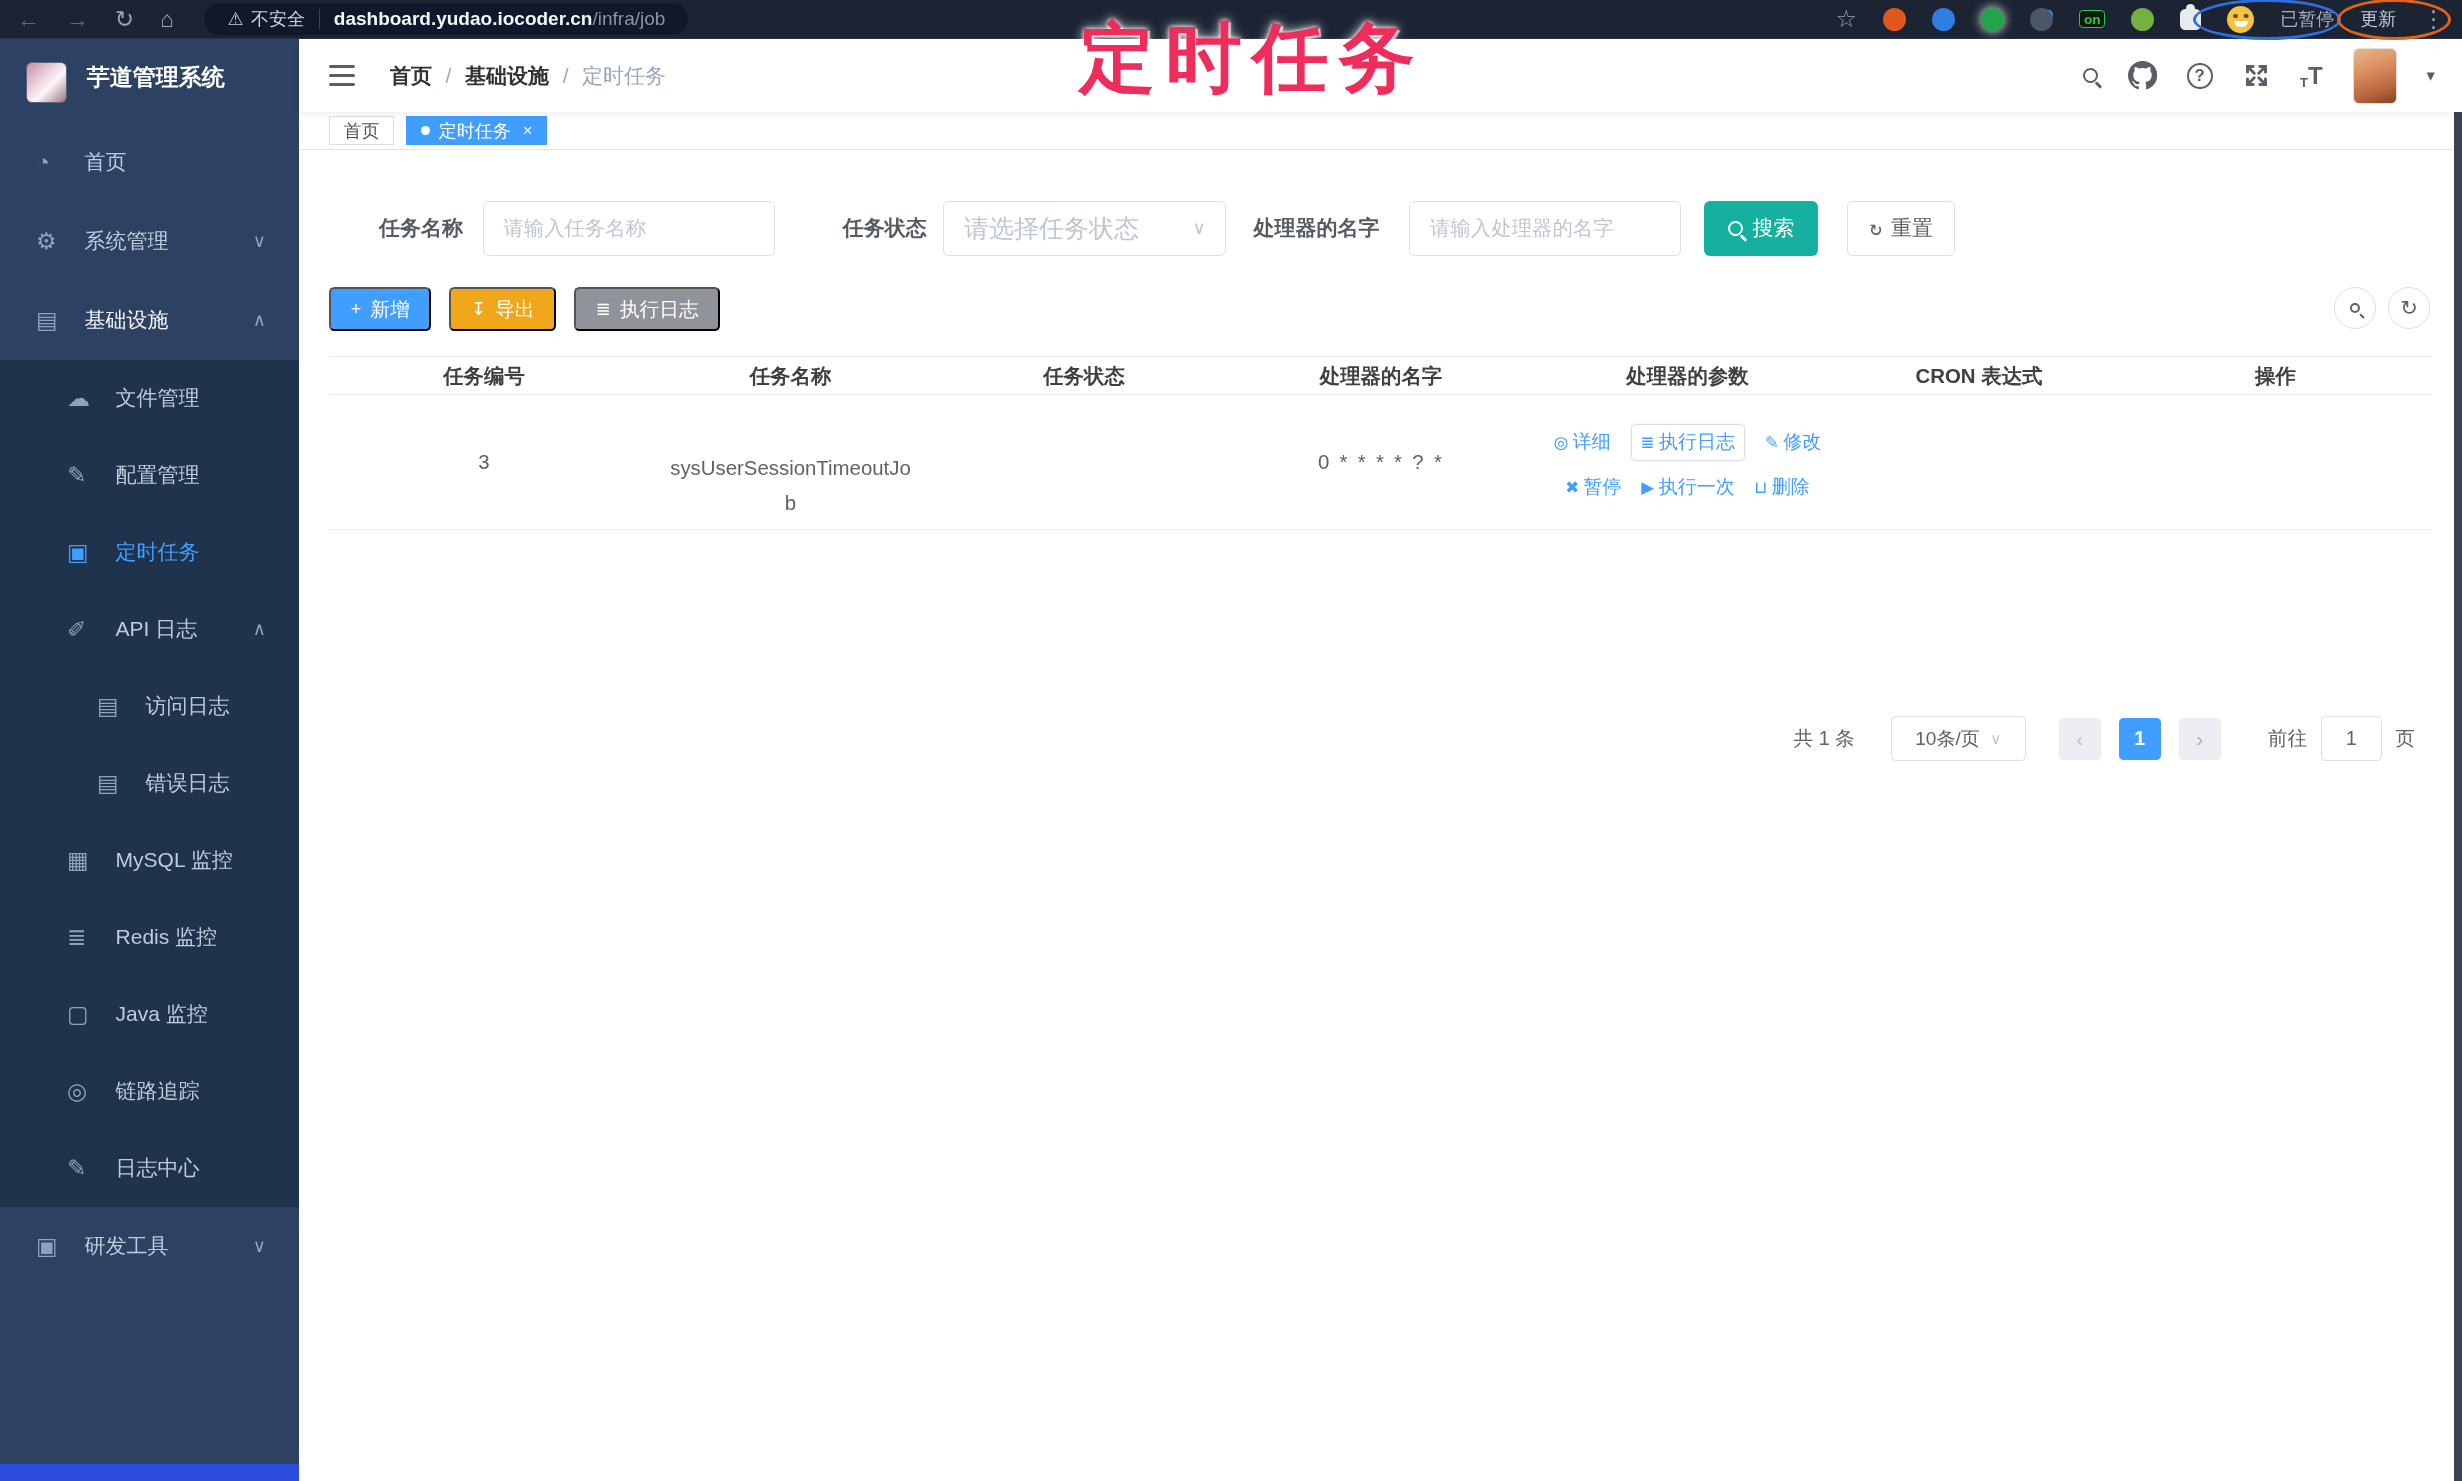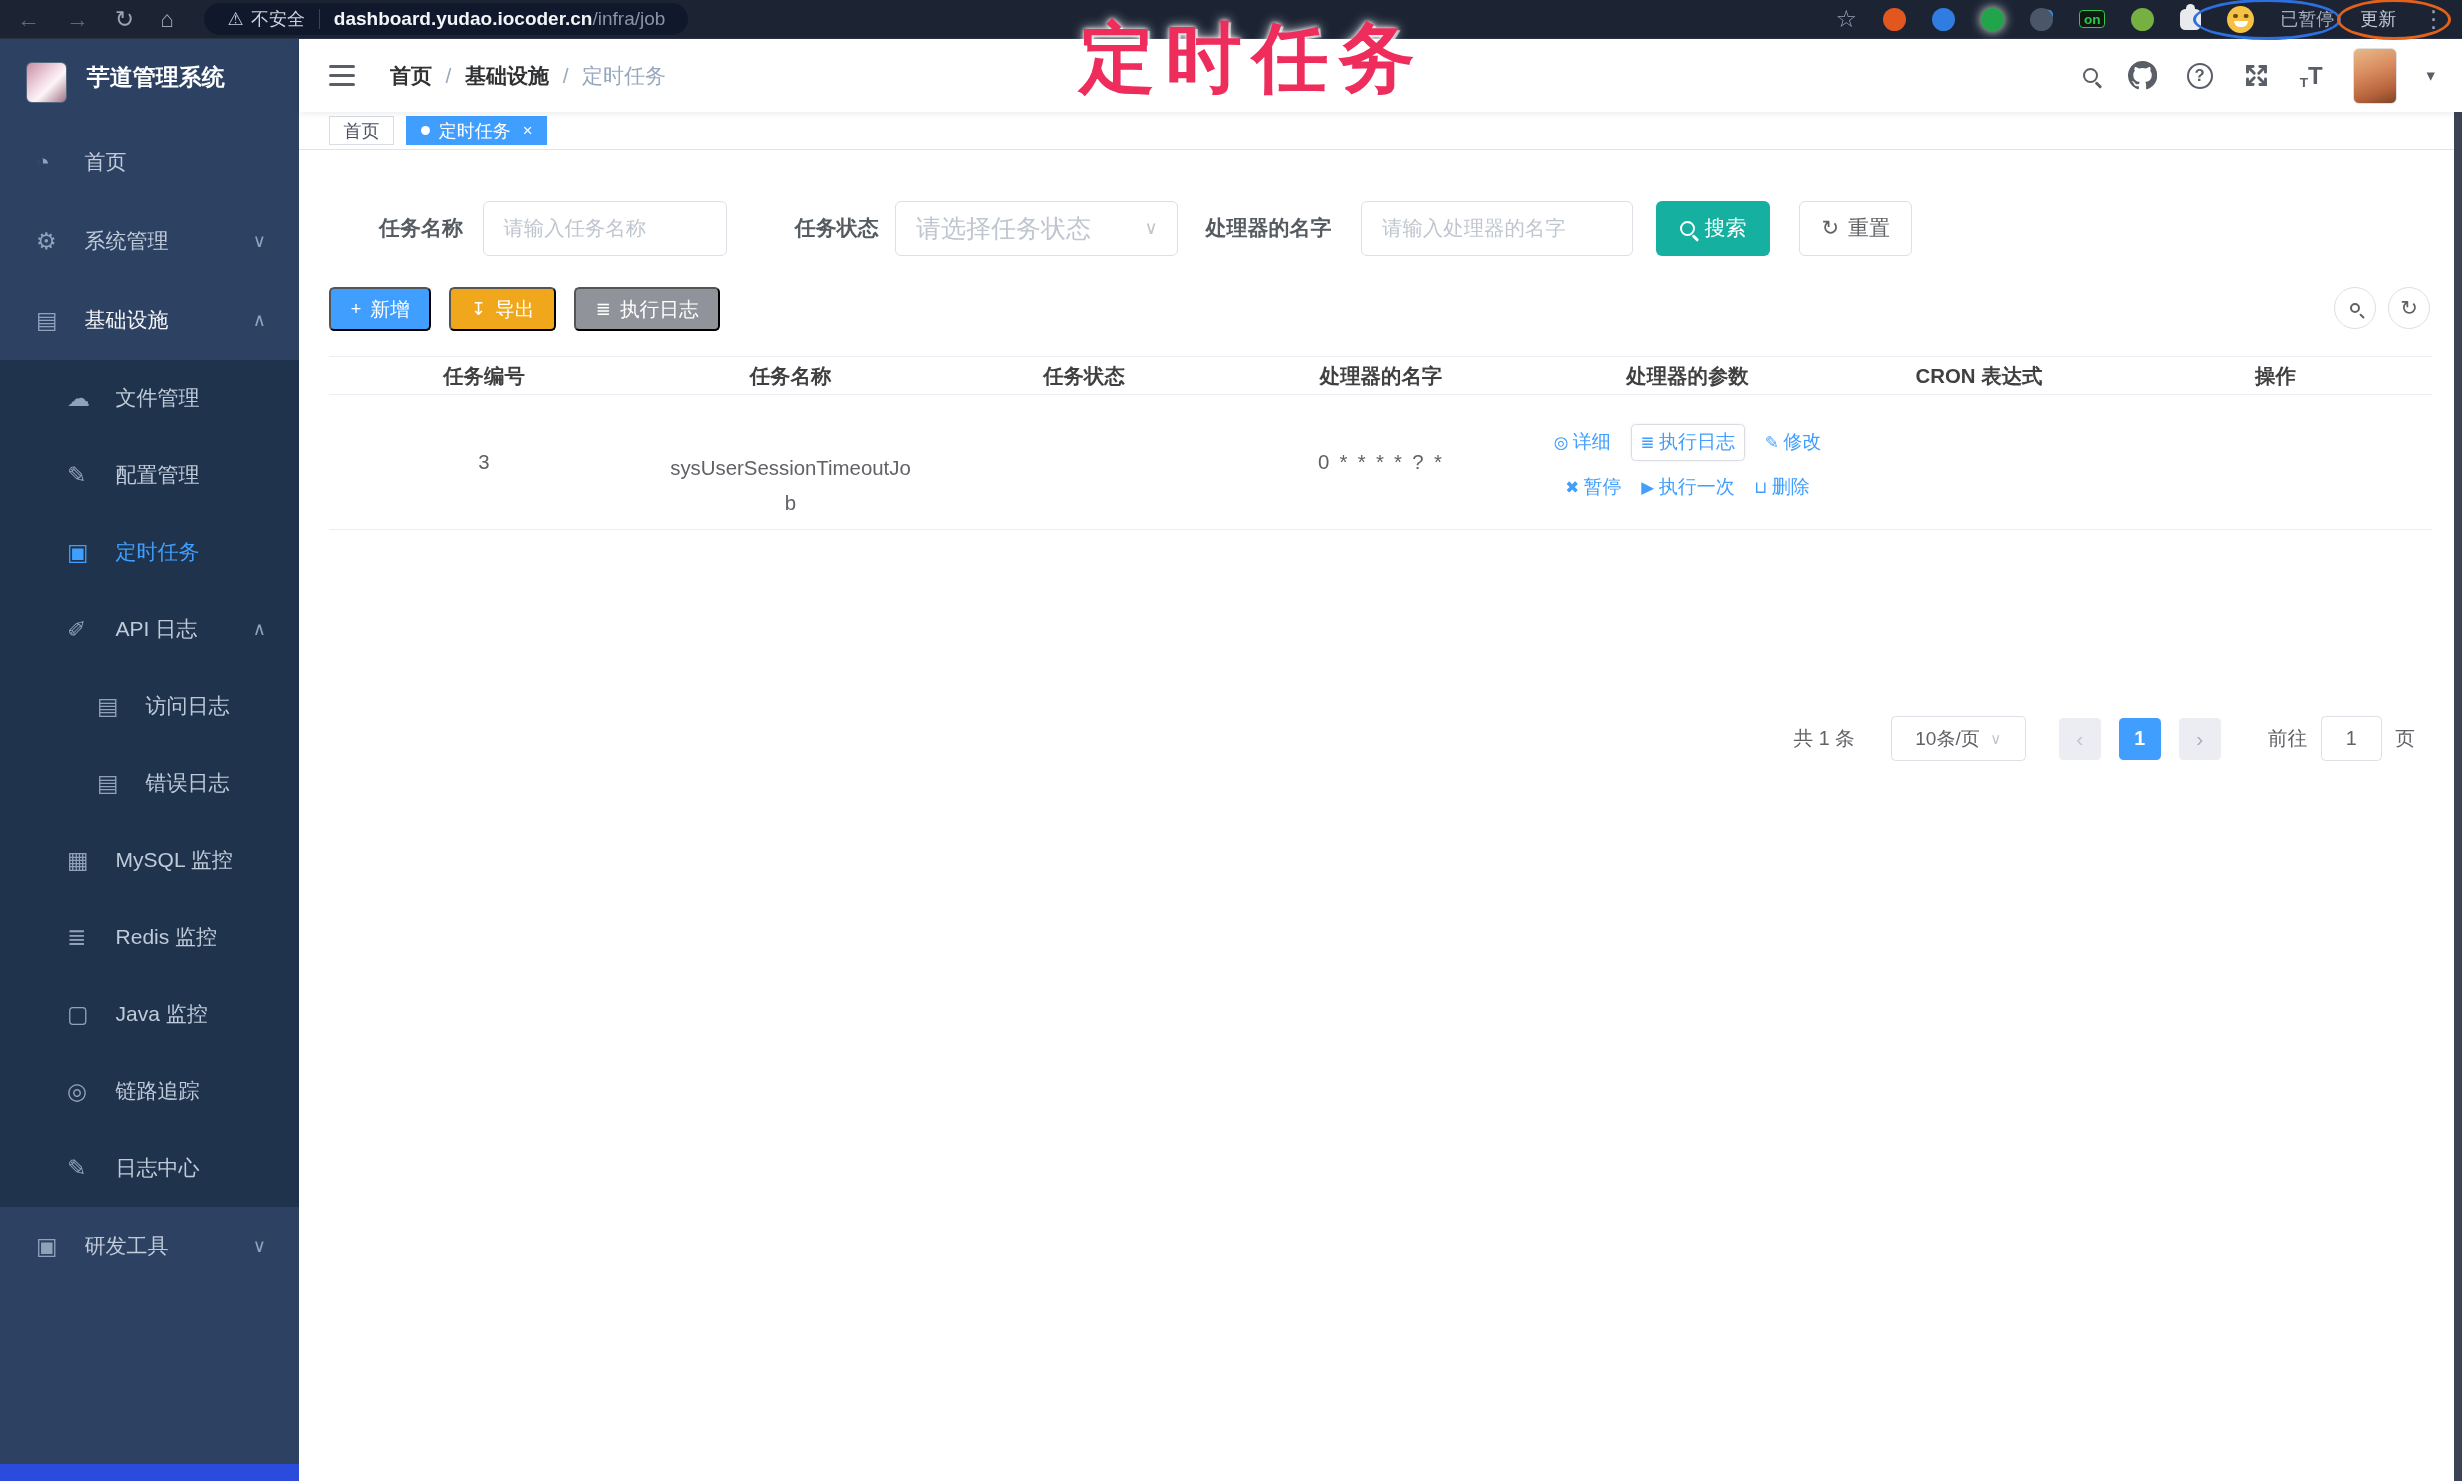--- a/index.html
+++ b/index.html
@@ -332,7 +332,7 @@
     <div class="filter-row">
       <span class="f-label">任务名称</span>
       <span style="width:19.7px"></span>
-      <div class="f-input" style="width:244px">
+      <div class="f-input" style="width:292px">
         <input placeholder="请输入任务名称" style="">
       </div>
       <span style="width:68px"></span>

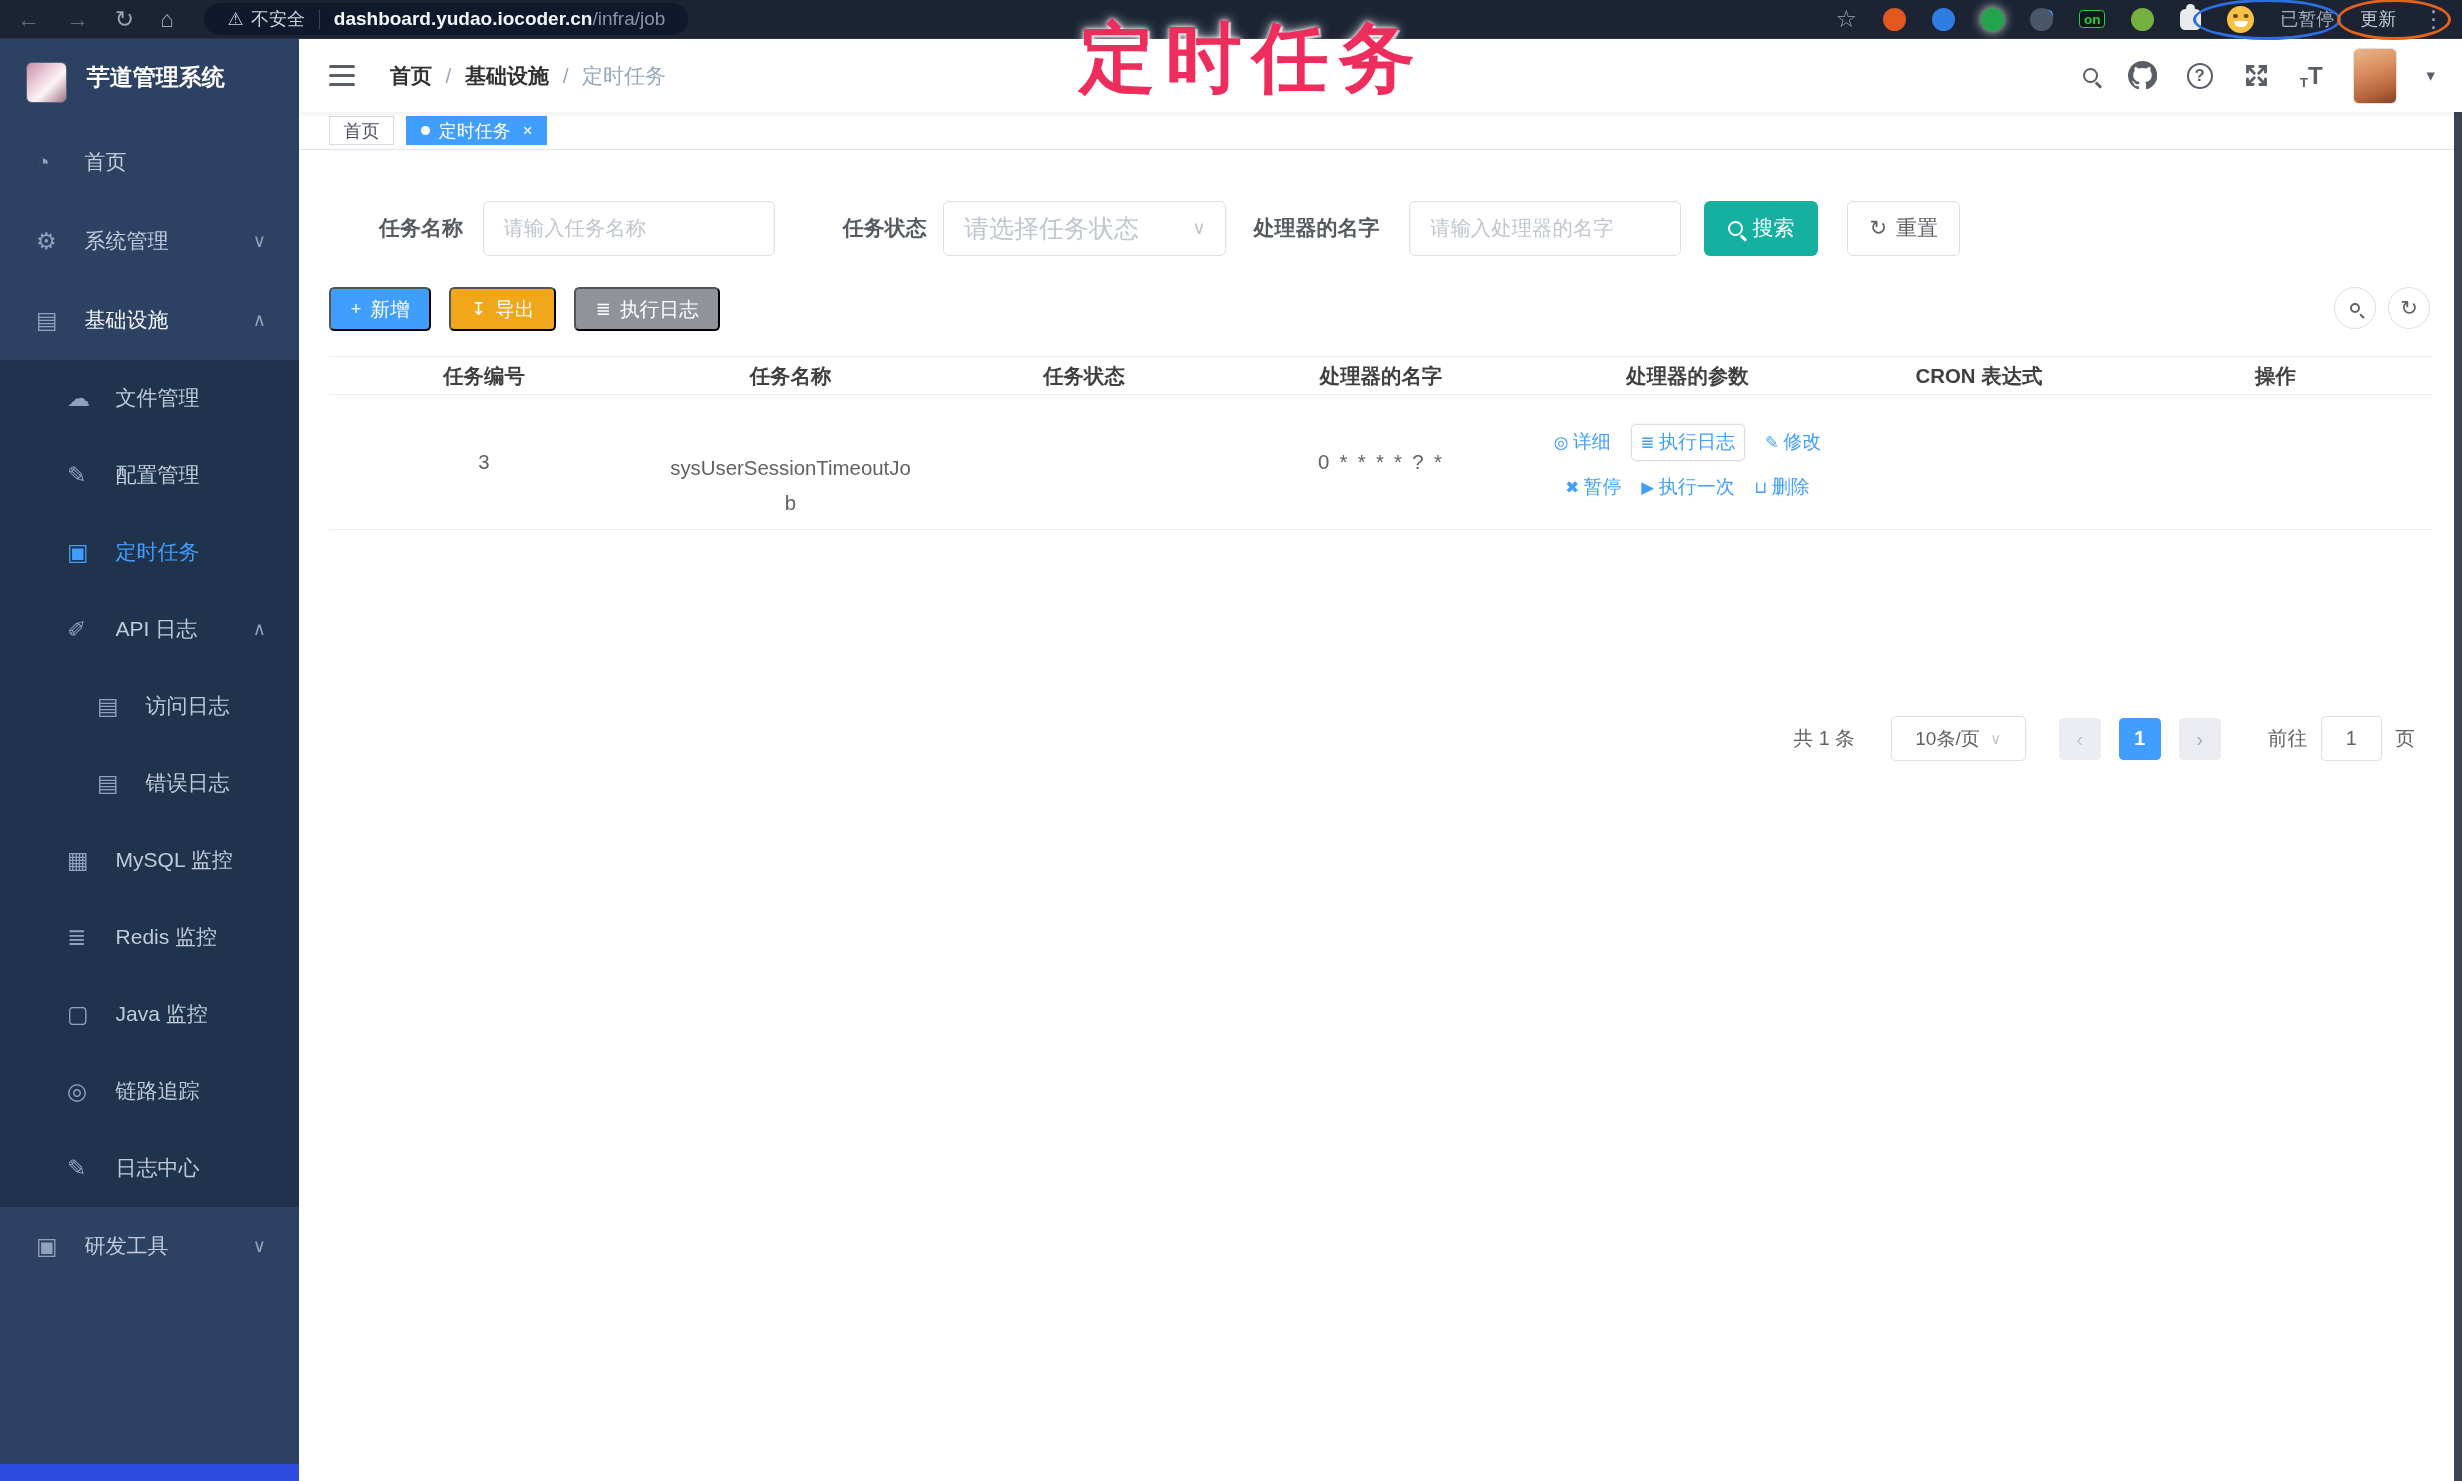--- a/index.html
+++ b/index.html
@@ -107,7 +107,7 @@
   .f-input input::placeholder { color:#bfc6cf; }
   .sel-caret { margin-left:auto; color:#c0c4cc; font-size:18px; }
   .btn { display:flex; align-items:center; gap:9px; border-radius:6px;
-    font-size:21px; cursor:pointer; border:1.5px solid transparent; }
+    font-size:21px; cursor:pointer; border:1.5px solid transparent;font-family:Liberation Mono, monospace; }
   .btn-search { background:#16b0a0; color:#fff; height:55px; padding:0 23px; }
   .btn-reset { background:#fff; color:#606266; border-color:#dcdfe6; height:55px; padding:0 21px; }
 

